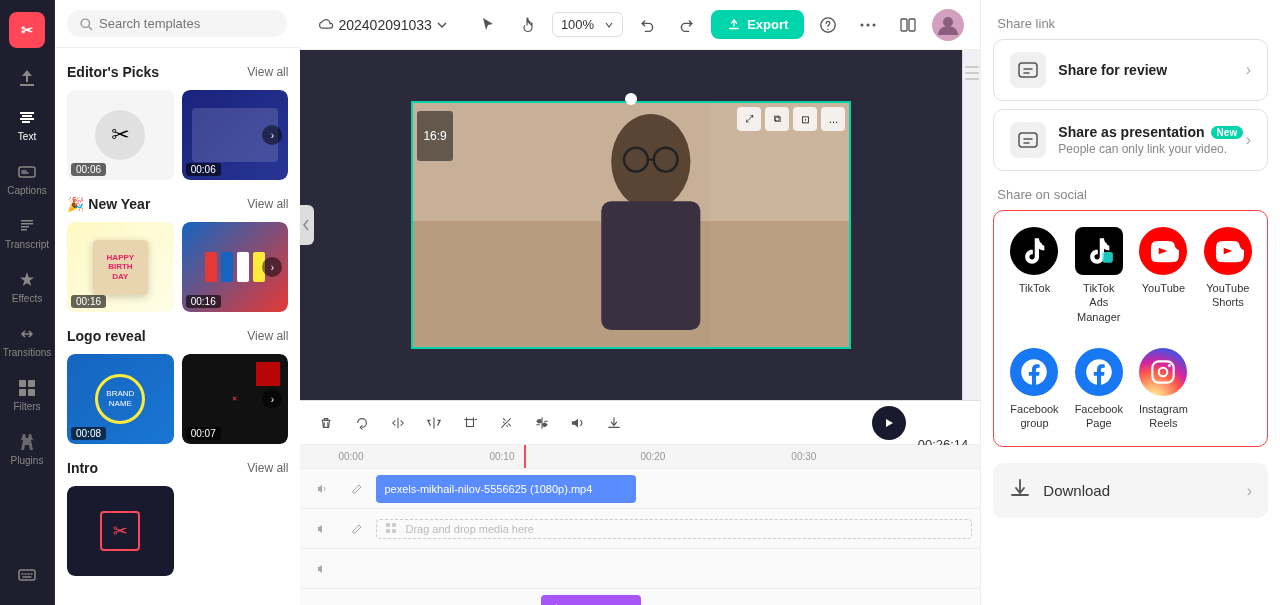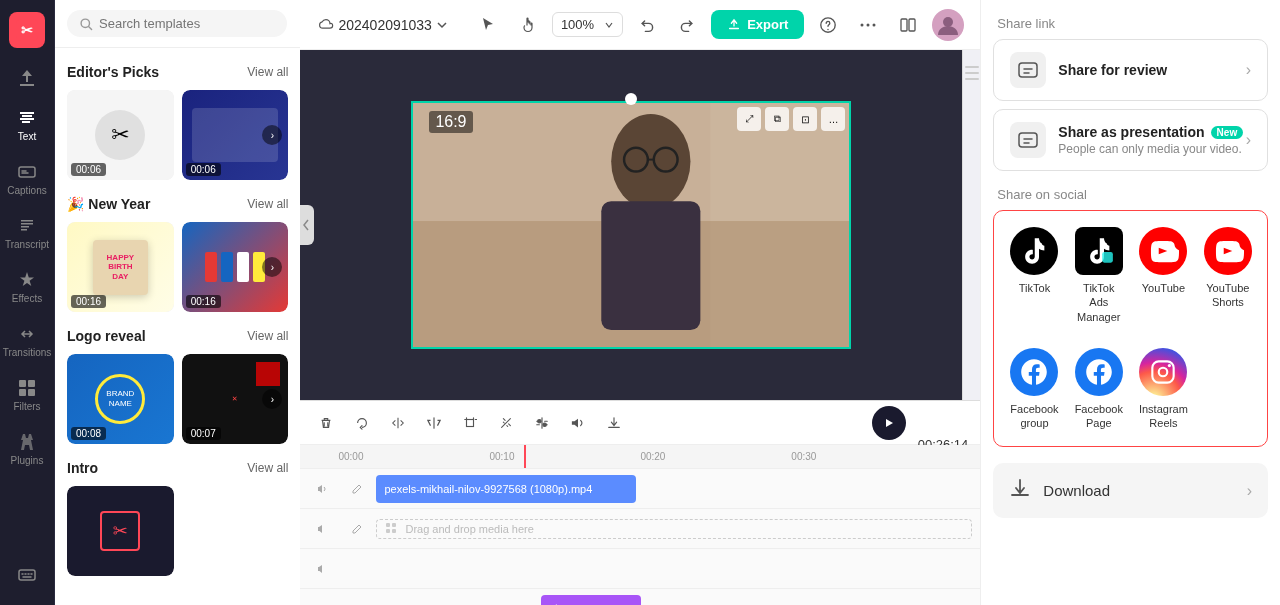--- a/index.html
+++ b/index.html
@@ -145,9 +145,9 @@
       overflow: hidden;
     }
     .aspect-badge {
-      position: absolute; top: 8px; left: 16px;
+      position: absolute; top: 8px; left: 4px;
       background: rgba(0,0,0,0.5); color: #fff;
-      font-size: 16px; padding: 2px 6px; border-radius: 3px;
+      font-size: 12px; padding: 18px 6px; border-radius: 3px;
     }
     .preview-person {
       width: 100%; height: 100%;

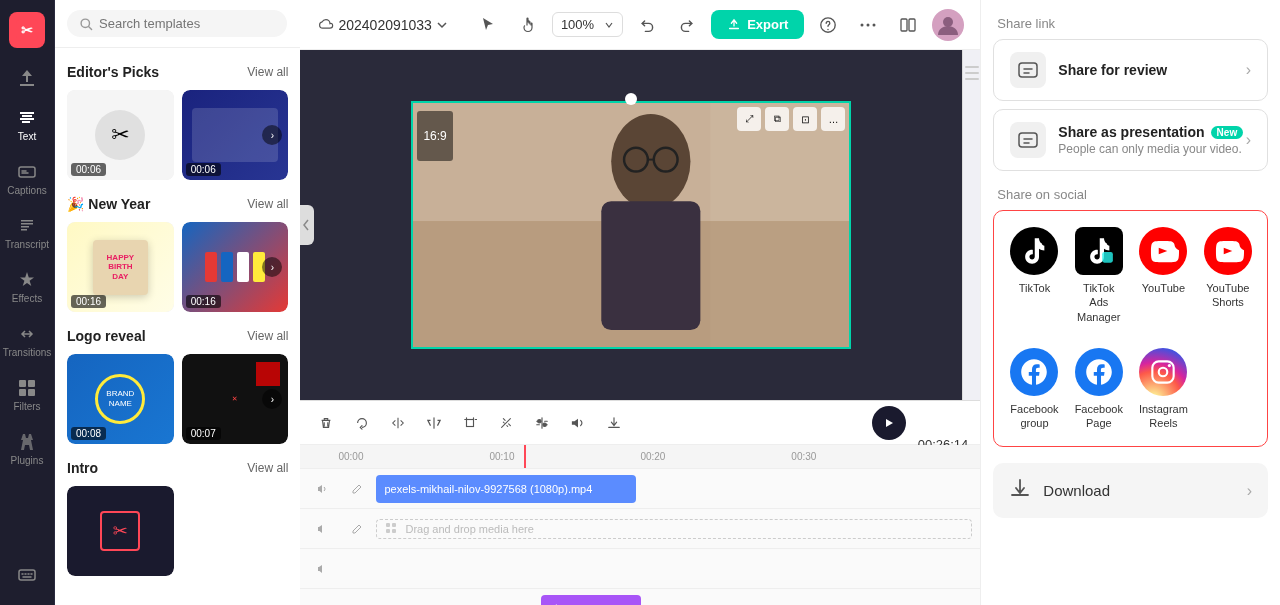--- a/index.html
+++ b/index.html
@@ -796,7 +796,7 @@
         <span>Share as presentation</span>
         <span class="new-badge">New</span>
       </h4>
-      <p>People can only media your video.</p>
+      <p>People can only link your video.</p>
     </div>
     <div class="share-option-arrow">›</div>
   </div>

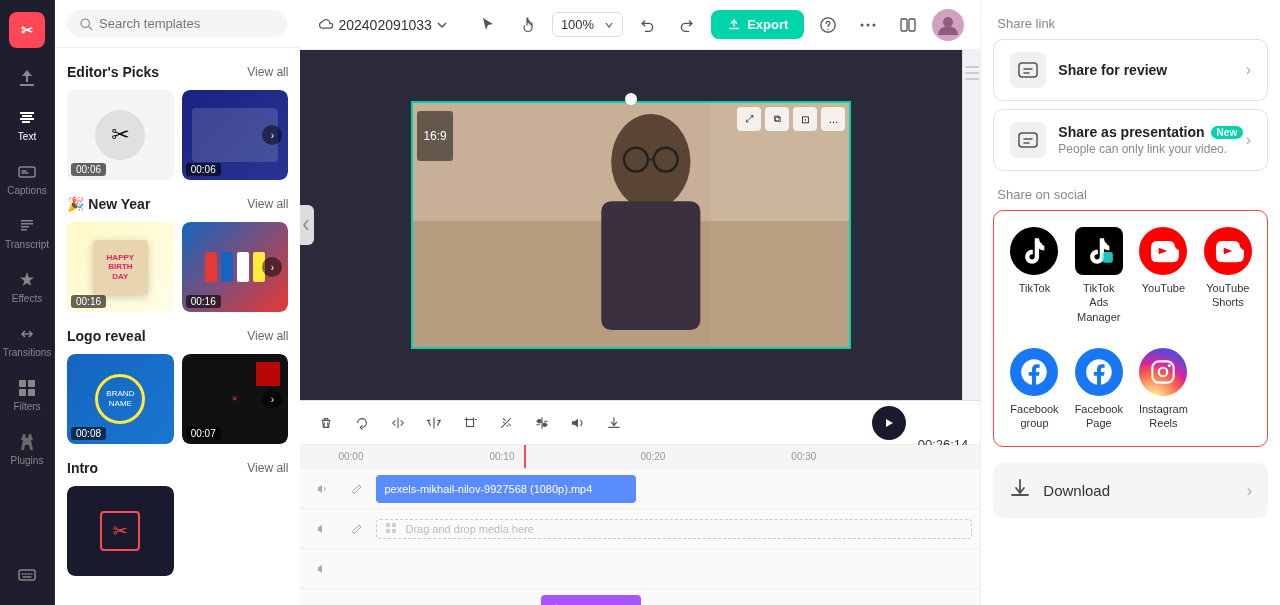--- a/index.html
+++ b/index.html
@@ -710,7 +710,7 @@
         </div>
         <div class="track-content">
           <div class="track-clip clip-video">
-            <span>pexels-mikhail-nilov-9927568 (1080p).mp4</span>
+            <span>pexels-mikhail-nilov-5556625 (1080p).mp4</span>
           </div>
         </div>
       </div>

